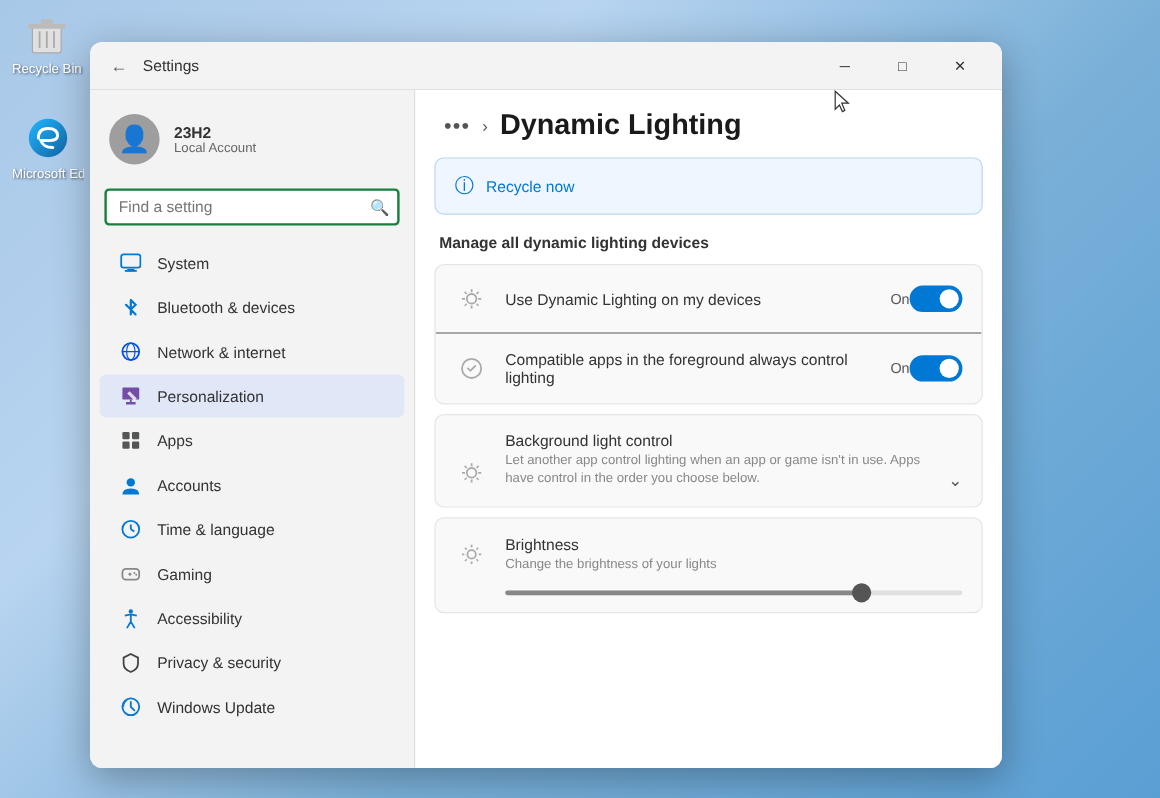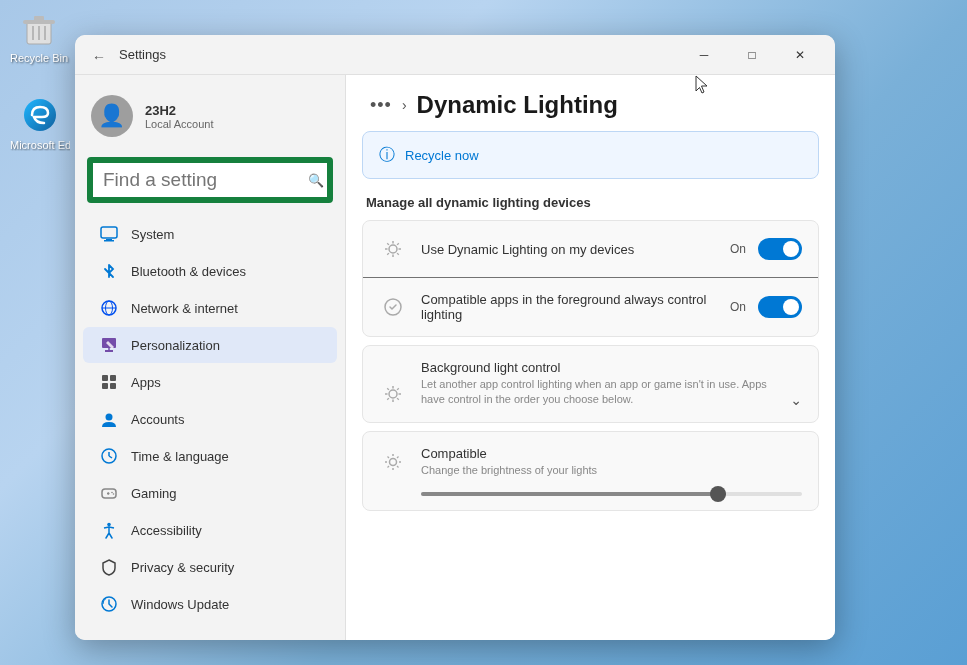--- a/index.html
+++ b/index.html
@@ -146,9 +146,9 @@
     .search-input {
       width: 100%;
       padding: 6px 32px 6px 10px;
-      border: 6px solid #15803d;
+      border: 2px solid #15803d;
       border-radius: 4px;
-      font-size: 19px;
+      font-size: 13px;
       background: white;
       color: #333;
       outline: none;

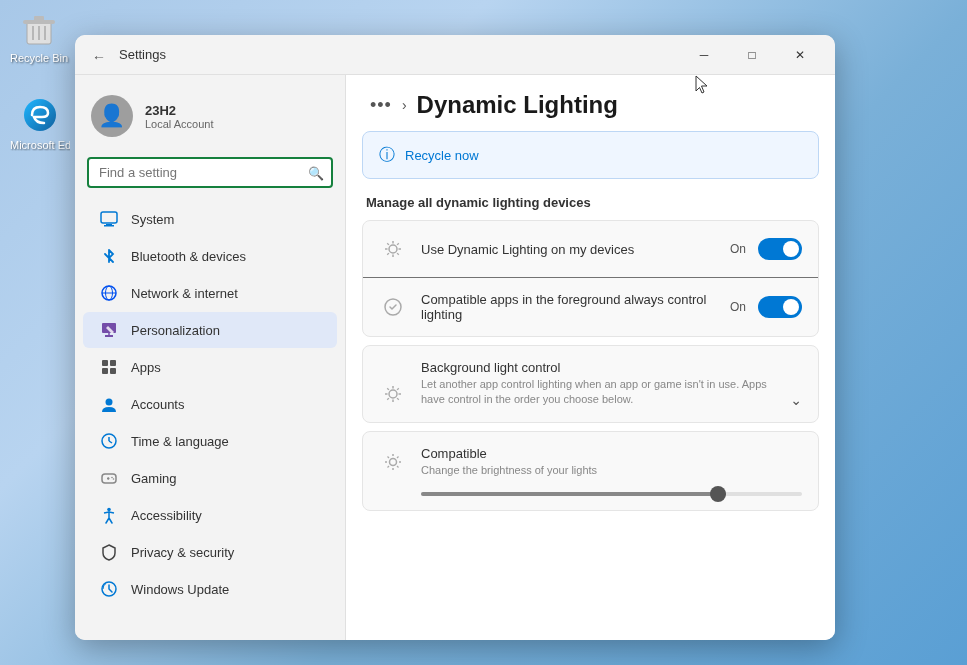--- a/index.html
+++ b/index.html
@@ -312,7 +312,7 @@
     .setting-control {
       display: flex;
       align-items: center;
-      gap: 12px;
+      gap: 0;
       flex-shrink: 0;
     }
     .control-label {

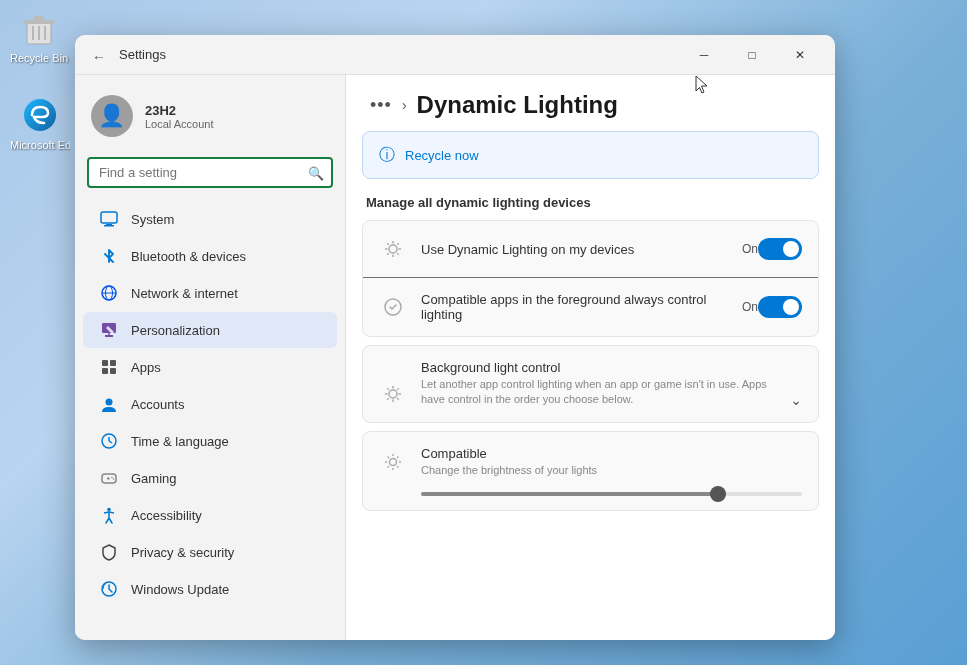--- a/index.html
+++ b/index.html
@@ -693,7 +693,7 @@
               </svg>
             </div>
             <div class="setting-text">
-              <div class="setting-title">Compatible</div>
+              <div class="setting-title">Brightness</div>
               <div class="setting-desc">Change the brightness of your lights</div>
             </div>
           </div>

